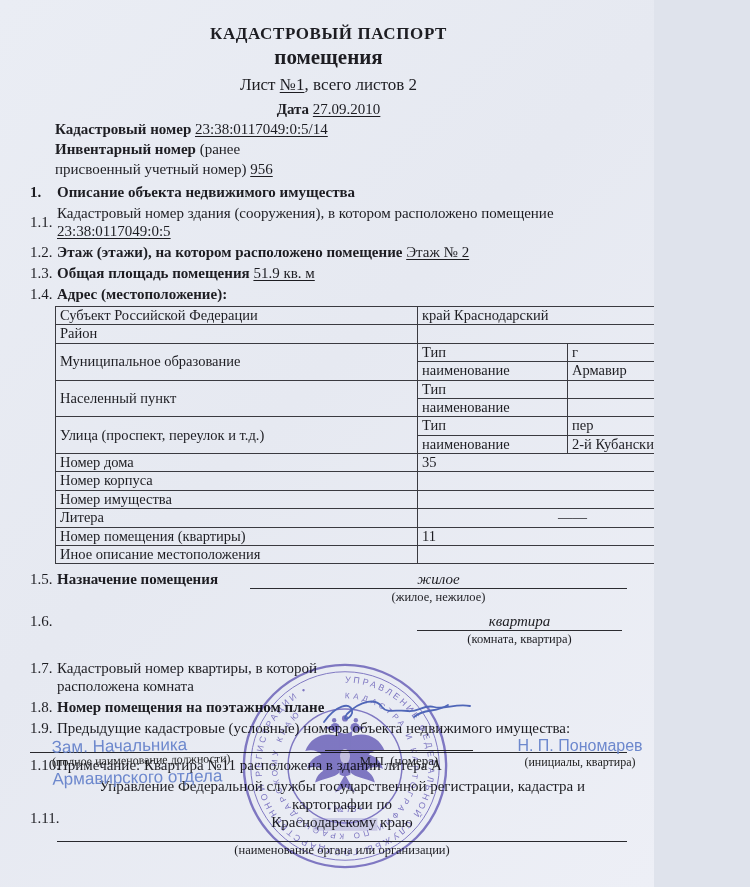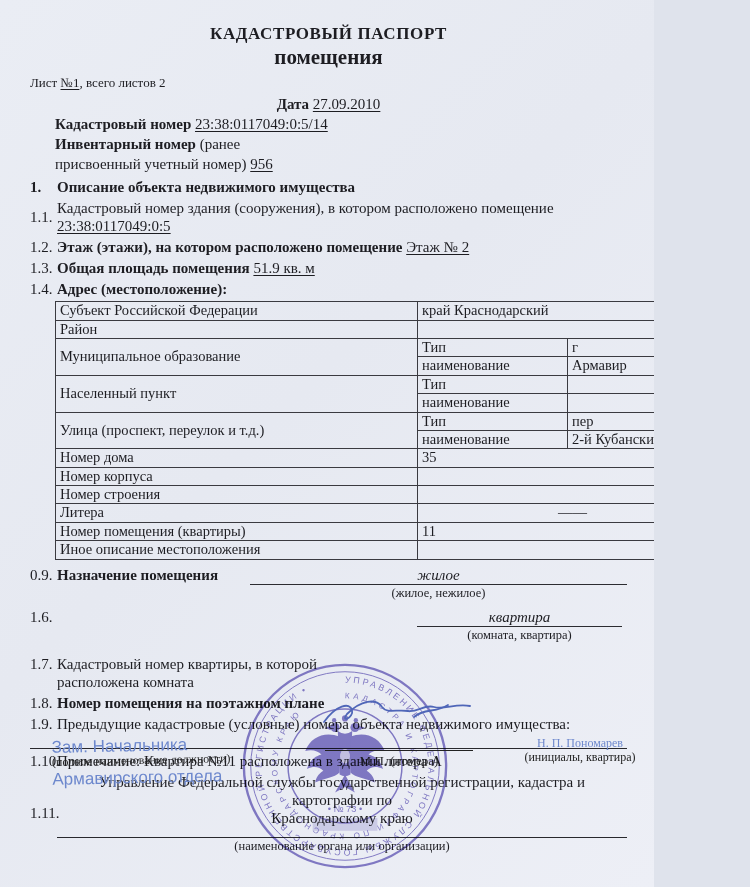--- a/index.html
+++ b/index.html
@@ -15,7 +15,7 @@
   .u { text-decoration:underline; text-underline-offset:2px; }
   .title { text-align:center; font-weight:bold; font-size:17px; letter-spacing:.6px; }
   .subtitle { text-align:center; font-weight:bold; font-size:21px; margin-top:1px; }
-  .sheet { text-align:left; font-size:13px; margin-top:4px; }
+  .sheet { text-align:center; font-size:17px; margin-top:4px; }
   .dateline { text-align:center; font-size:15px; margin-top:5px; }
   .kv { margin-left:25px; margin-top:2px; }
   .item { display:flex; margin-top:3px; }

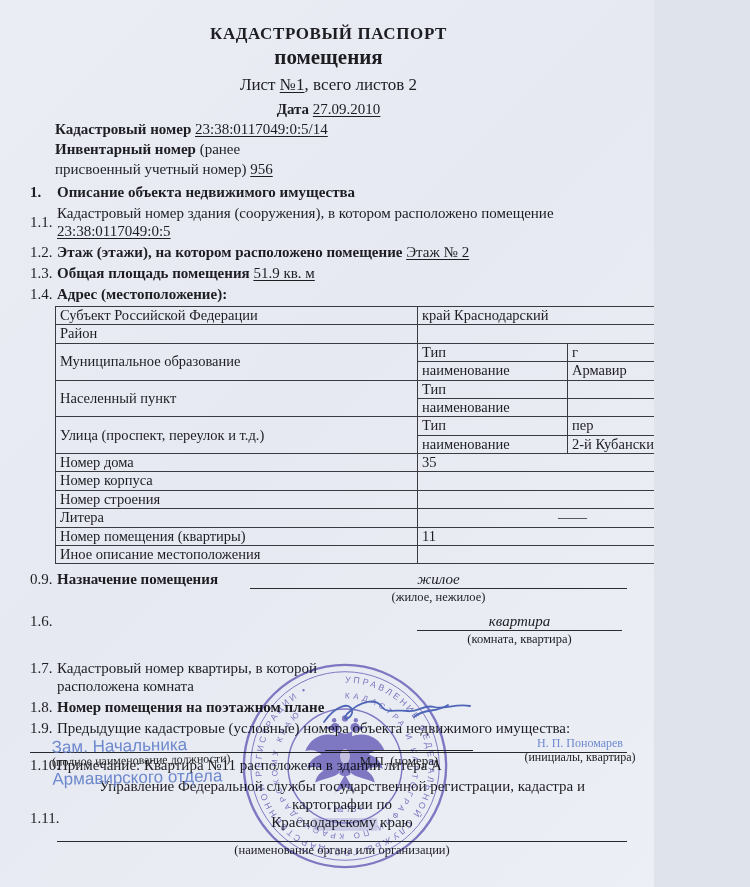--- a/index.html
+++ b/index.html
@@ -144,7 +144,7 @@
           <td colspan="2"></td>
         </tr>
     <tr>
-          <td>Номер строения</td>
+          <td>Номер имущества</td>
           <td colspan="2"></td>
         </tr>
     <tr>

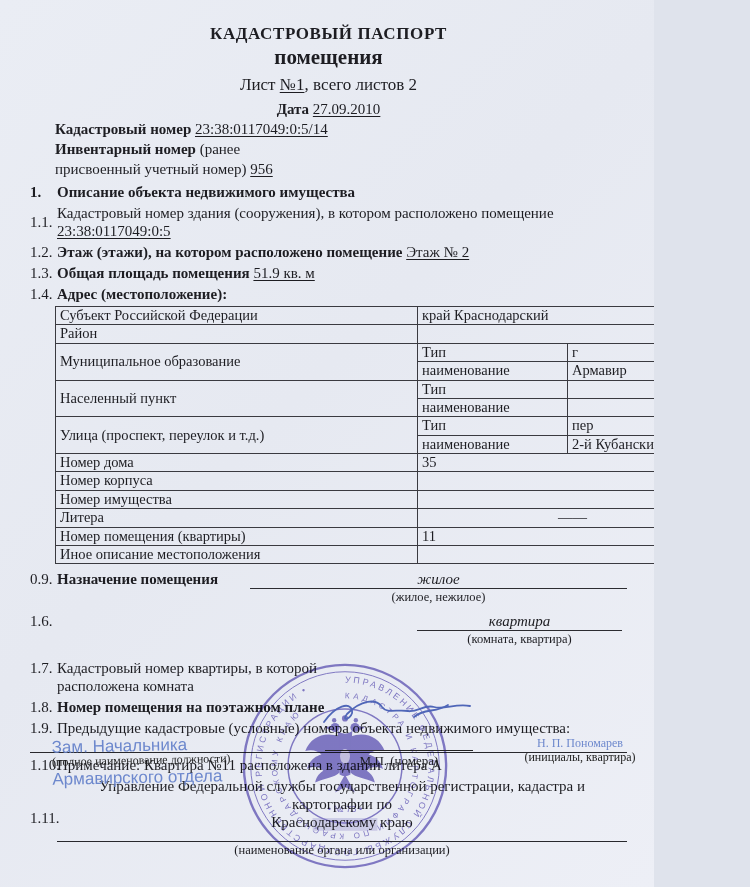--- a/index.html
+++ b/index.html
@@ -163,7 +163,7 @@
     </table>
 
   <div class="item" style="margin-top:6px">
-    <span class="num">0.9.</span>
+    <span class="num">1.5.</span>
     <div class="grow" style="display:flex">
       <span class="b">Назначение помещения</span>
       <div class="uval uval-15">

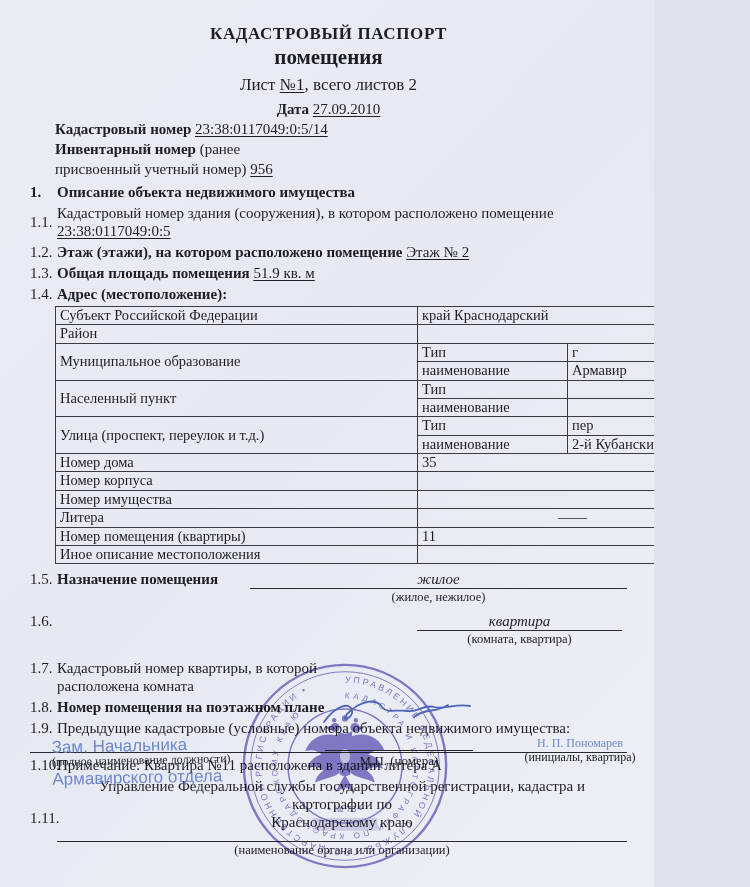--- a/index.html
+++ b/index.html
@@ -43,7 +43,7 @@
   .sig-space { height:37px; border-bottom:1.6px solid #222; }
   .mp { font-size:13px; margin-top:2px; }
   .sig-right { position:absolute; left:505px; top:736px; width:150px; text-align:center; z-index:6; }
-  .sig-right .ink { font-size:12px; font-family:Liberation Serif, serif; }
+  .sig-right .ink { font-size:16px; font-family:Liberation Sans, sans-serif; }
   .sig-right .cap { margin-top:0; }
   .autograph { position:absolute; left:318px; top:695px; z-index:7; }
   .stamp { position:absolute; left:237px; top:658px; width:216px; height:216px;

